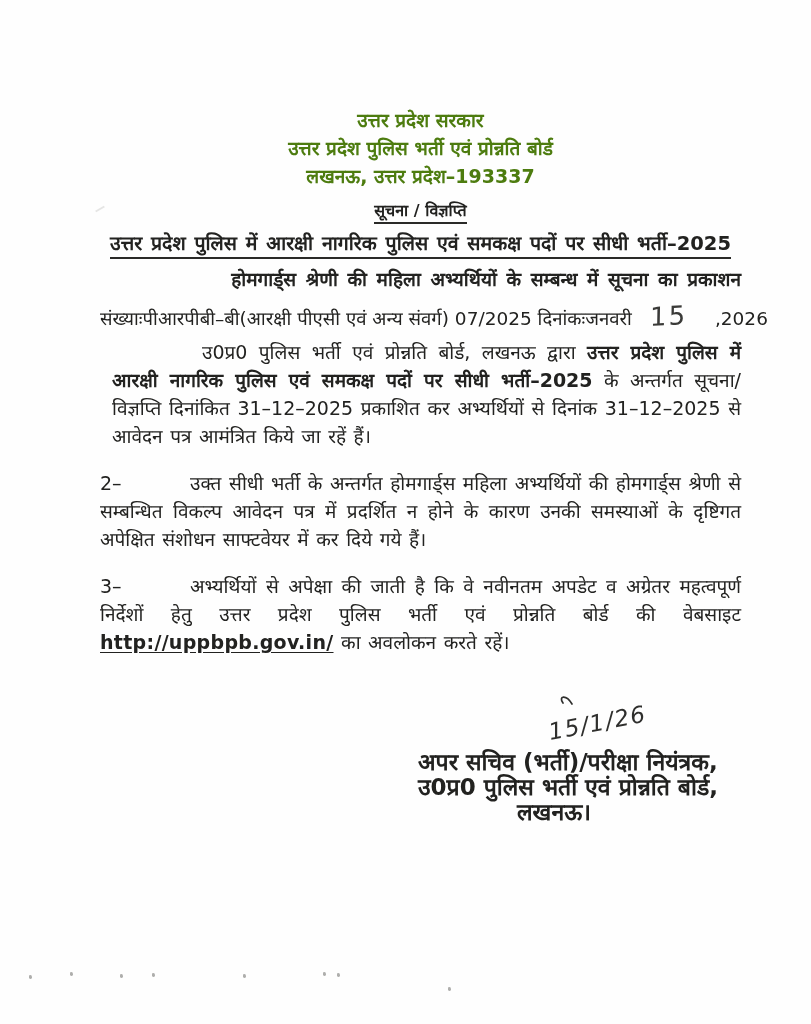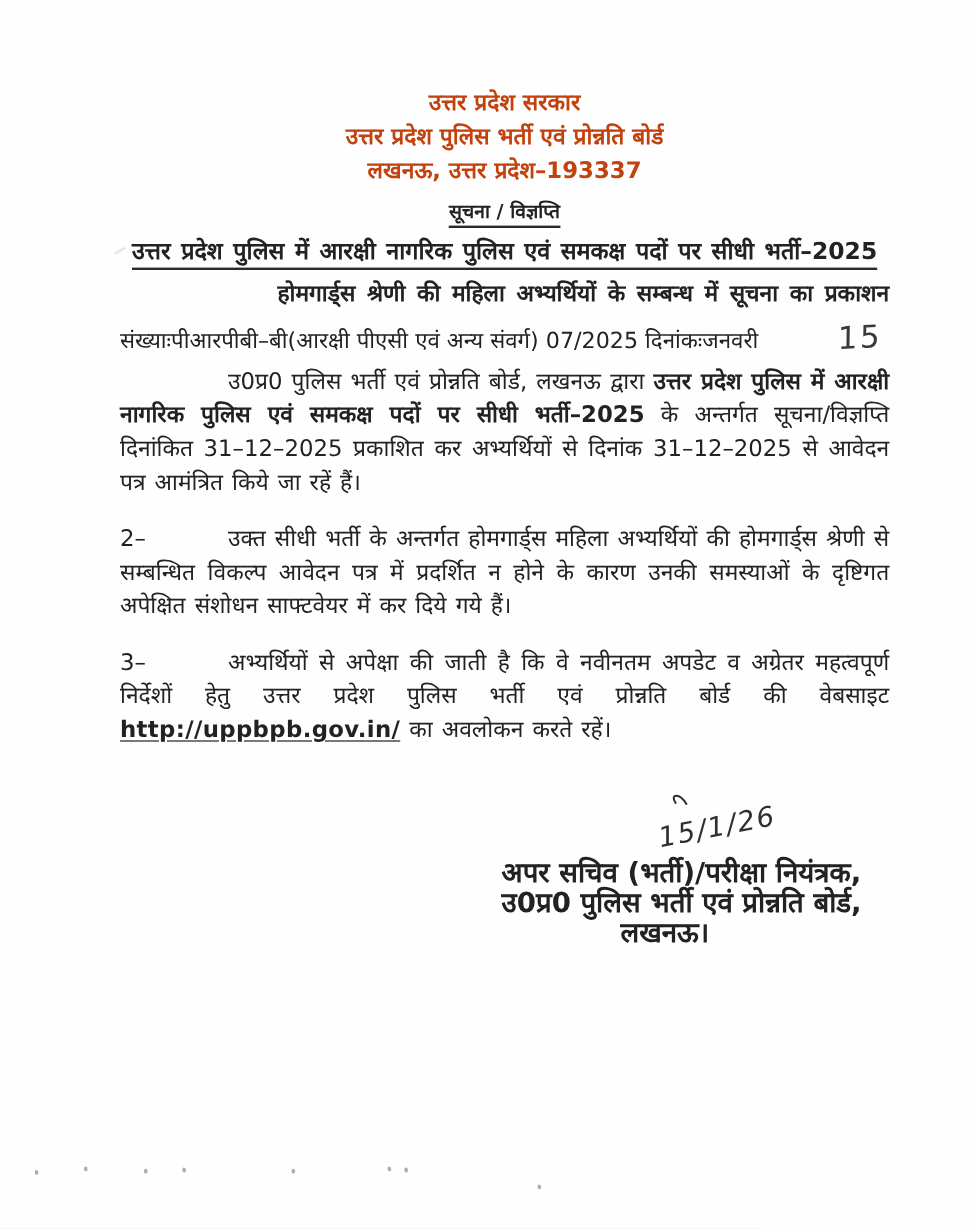--- a/index.html
+++ b/index.html
@@ -26,12 +26,12 @@
   }
   
   .letterhead {
-    margin-top: 72px;
+    margin-top: 106px;
     text-align: center;
     font-weight: bold;
     font-size: 19px;
     line-height: 28px;
-    color: #c2410c;
+    color: #4d7c0f;
   }
   
   .notice-title {

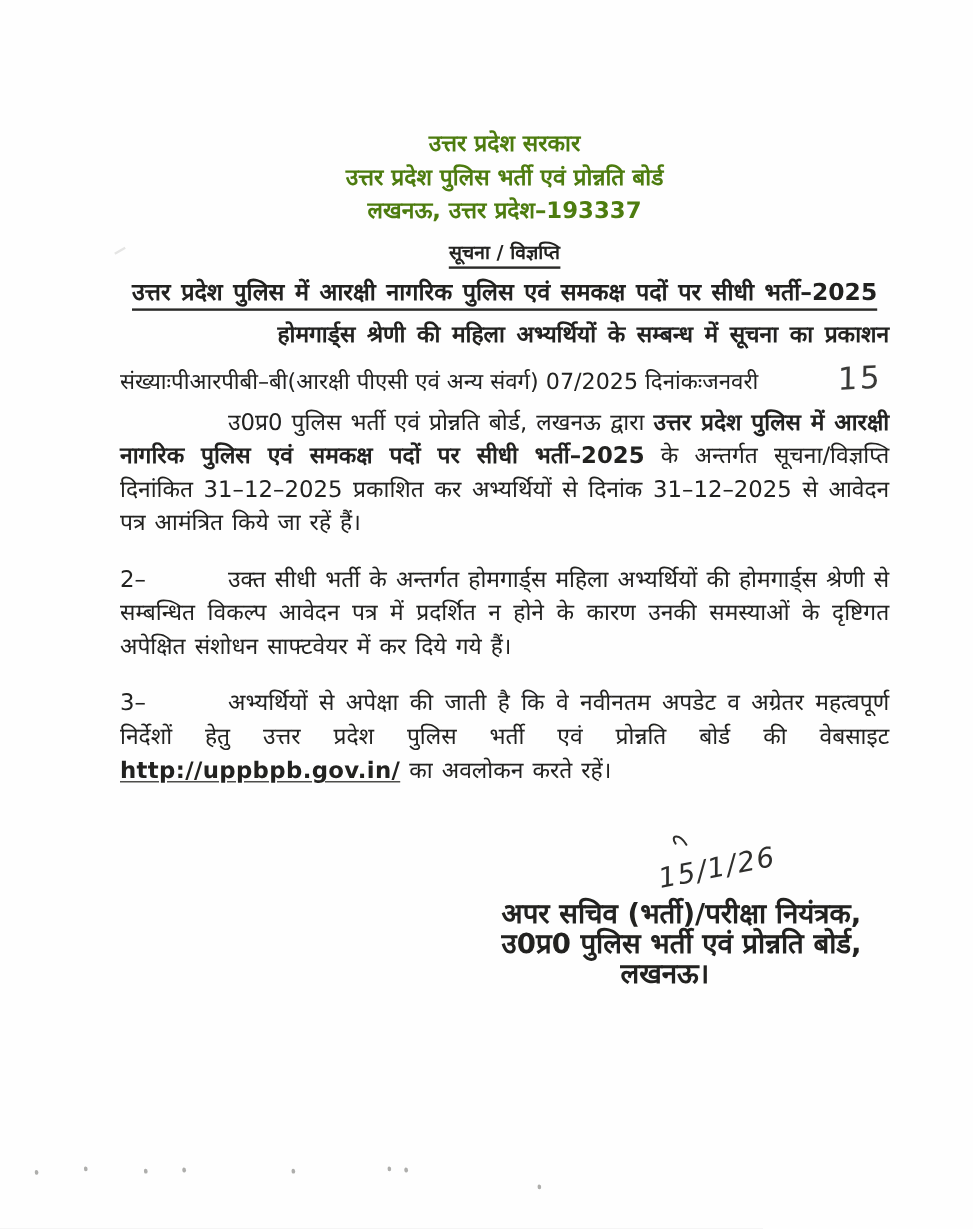--- a/index.html
+++ b/index.html
@@ -74,7 +74,6 @@
     display: flex;
     align-items: baseline;
     white-space: nowrap;
-    gap: 48px;
   }
   .ref-main { flex: 0 0 auto; }
   .hand-day {

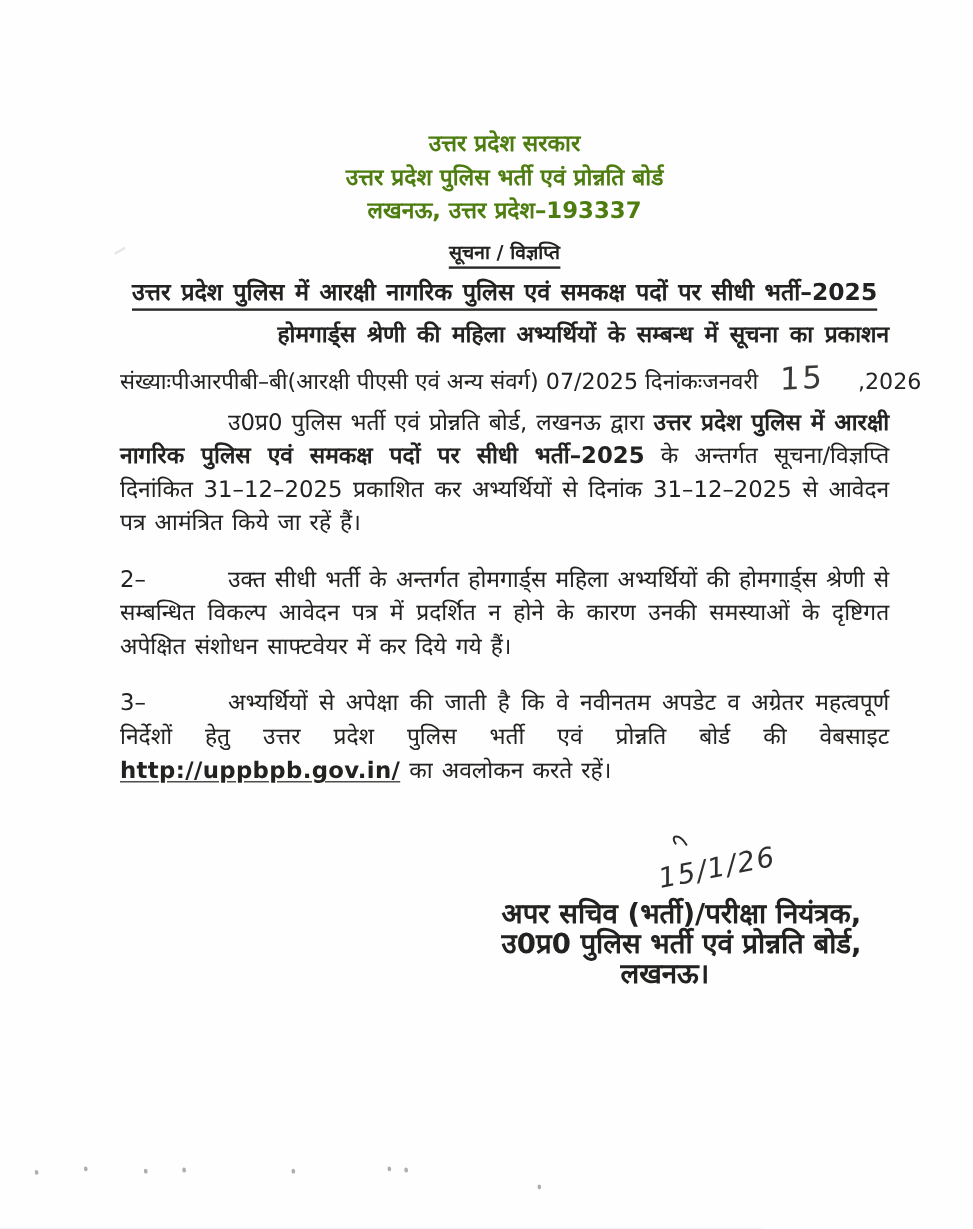--- a/index.html
+++ b/index.html
@@ -98,7 +98,7 @@
     text-align: justify;
     word-spacing: 1.5px;
   }
-  .para.p1 { margin-top: 4px; text-indent: 90px; }
+  .para.p1 { margin-top: 4px; text-indent: 90px; margin-left: 12px; }
   .para.numbered { margin-top: 10px; text-indent: 90px; }
   .para .p-num {
     position: absolute;

